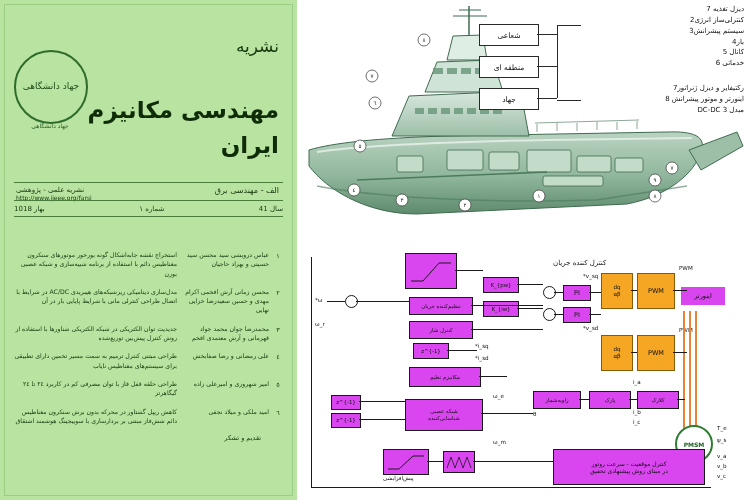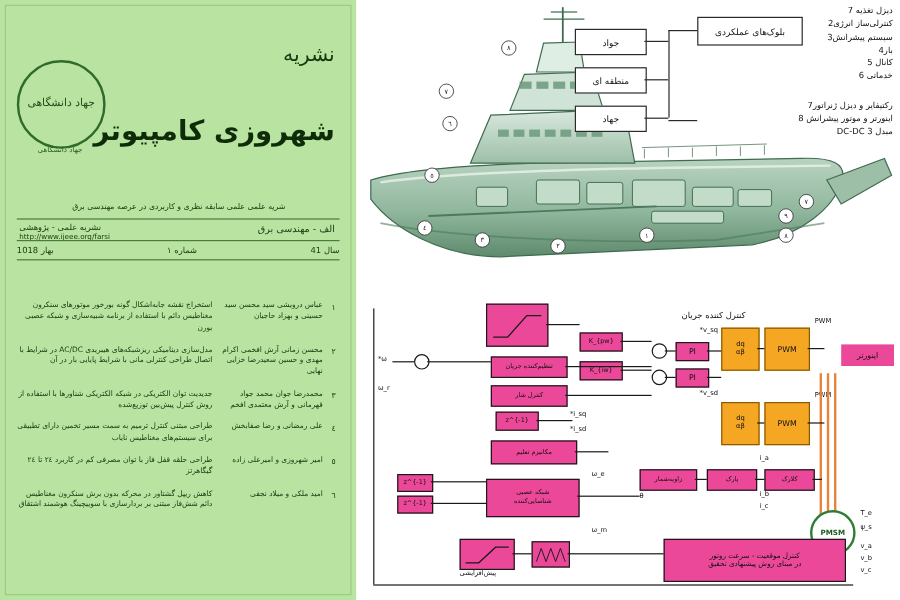--- a/index.html
+++ b/index.html
@@ -230,7 +230,6 @@
     </div>
 
     
-    <div class="blk" style="left:284px;top:14px;width:86px;height:22px;">بلوک‌های عملکردی</div>
     <div class="blk" style="left:182px;top:24px;width:58px;height:20px;">جواد</div>
     <div class="blk" style="left:182px;top:56px;width:58px;height:20px;">منطقه ای</div>
     <div class="blk" style="left:182px;top:88px;width:58px;height:20px;">جهاد</div>

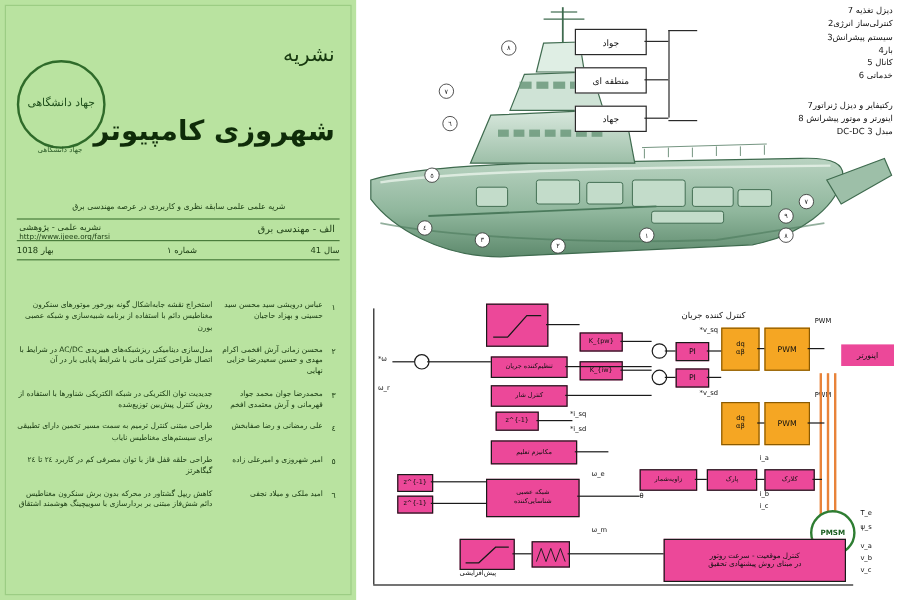--- a/index.html
+++ b/index.html
@@ -230,7 +230,7 @@
     </div>
 
     
-    <div class="blk" style="left:182px;top:24px;width:58px;height:20px;">جواد</div>
+    <div class="blk" style="left:182px;top:24px;width:58px;height:20px;">شعاعی</div>
     <div class="blk" style="left:182px;top:56px;width:58px;height:20px;">منطقه ای</div>
     <div class="blk" style="left:182px;top:88px;width:58px;height:20px;">جهاد</div>
 

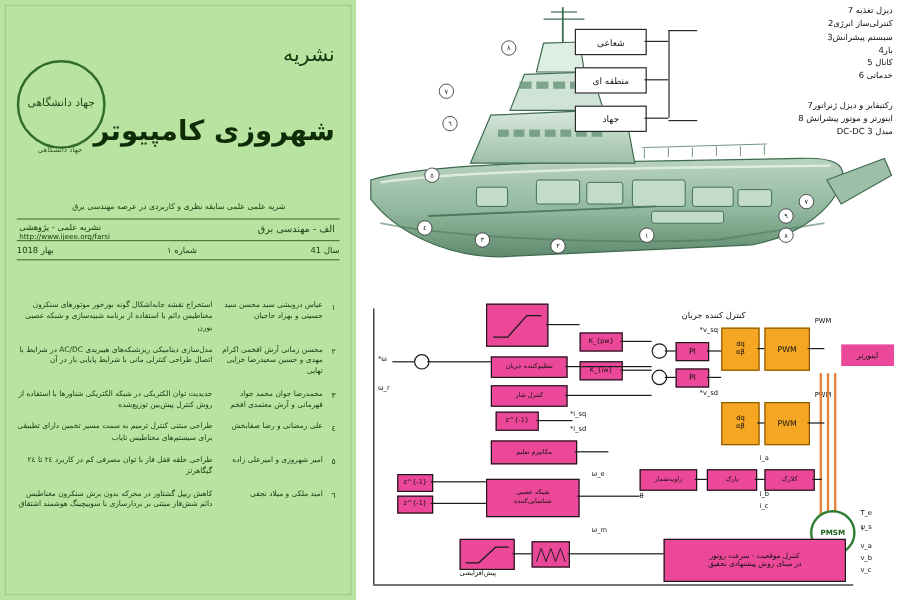--- a/index.html
+++ b/index.html
@@ -66,7 +66,7 @@
     <div class="logo-sub">جهاد دانشگاهی</div>
 
     <div class="nashriye">نشریه</div>
-    <div class="title2">شهروزی کامپیوتر</div>
+    <div class="title2">مهندسی مکانیزم</div>
 
     <div class="subtitle">شریه علمی علمی سابقه نظری و کاربردی در عرصه مهندسی برق</div>
 

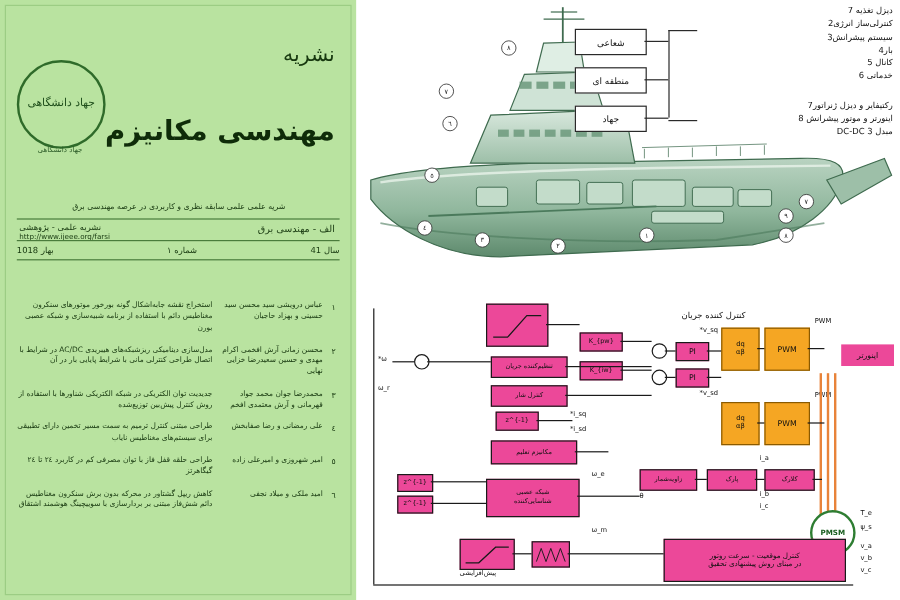--- a/index.html
+++ b/index.html
@@ -67,6 +67,7 @@
 
     <div class="nashriye">نشریه</div>
     <div class="title2">مهندسی مکانیزم</div>
+    <div class="title3">ایران</div>
 
     <div class="subtitle">شریه علمی علمی سابقه نظری و کاربردی در عرصه مهندسی برق</div>
 

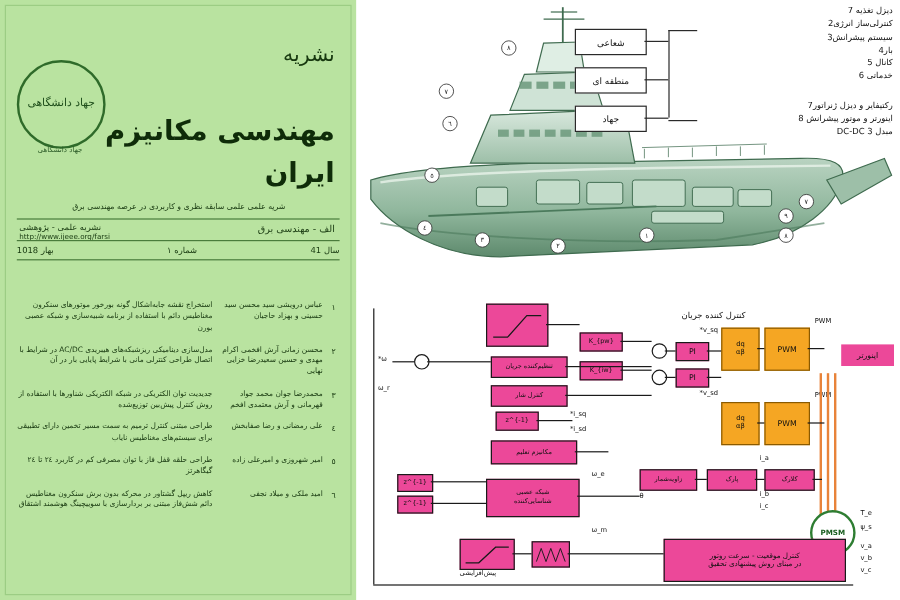--- a/index.html
+++ b/index.html
@@ -69,7 +69,6 @@
     <div class="title2">مهندسی مکانیزم</div>
     <div class="title3">ایران</div>
 
-    <div class="subtitle">شریه علمی علمی سابقه نظری و کاربردی در عرصه مهندسی برق</div>
 
     <div class="rule" style="top:182px;"></div>
 

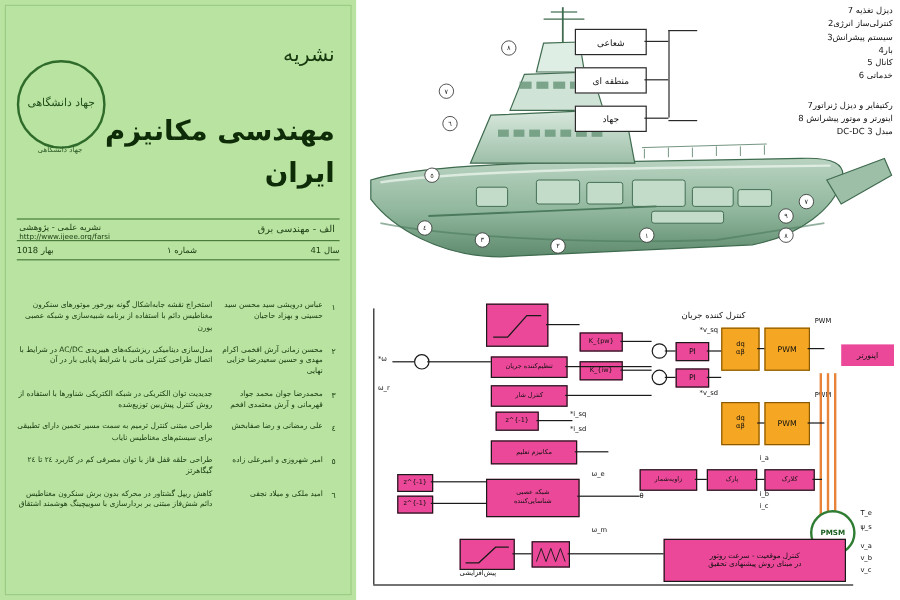--- a/index.html
+++ b/index.html
@@ -338,7 +338,7 @@
 در مبنای روش پیشنهادی تحقیق</span>
     </div>
 
-    <div class="lbl" style="left:271px;top:16px;font-size:7px;">کنترل کننده جریان</div>
+    <div class="lbl" style="left:256px;top:16px;font-size:7px;">کنترل کننده جریان</div>
 
     <div class="lbl" style="left:178px;top:100px;">i_sq*</div>
     <div class="lbl" style="left:178px;top:112px;">i_sd*</div>

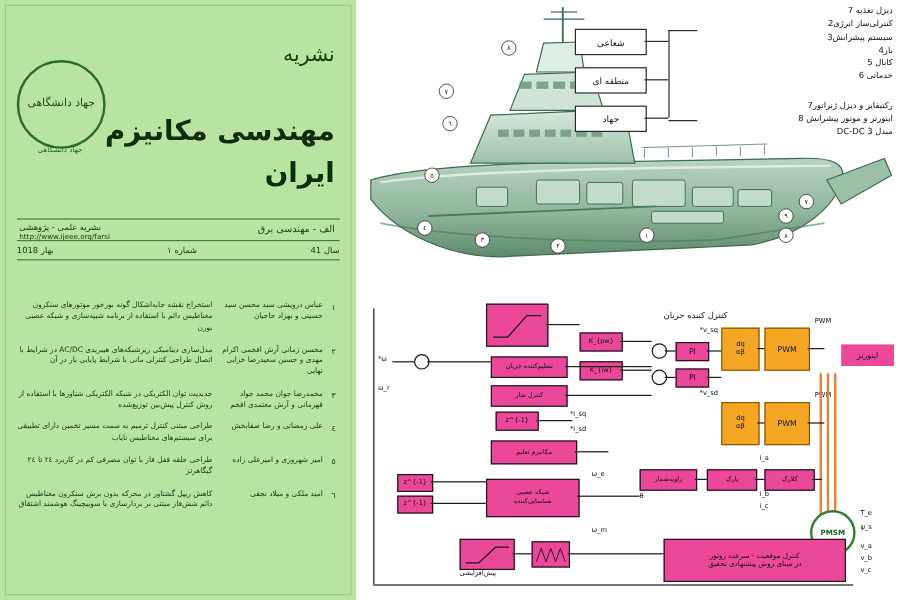--- a/index.html
+++ b/index.html
@@ -42,7 +42,7 @@
 
   
   .ctrl{position:absolute;left:297px;top:243px;width:453px;height:257px;background:#fff;}
-  .cblk{position:absolute;border:1px solid #1a1a1a;background:#ec4899;font-size:5.4px;color:#111;
+  .cblk{position:absolute;border:1px solid #1a1a1a;background:#d946ef;font-size:5.4px;color:#111;
         display:flex;align-items:center;justify-content:center;text-align:center;direction:rtl;line-height:1.25;}
   .cblk.or{background:#f5a623;border-color:#8a5a00;}
   .cline{position:absolute;background:#1a1a1a;}

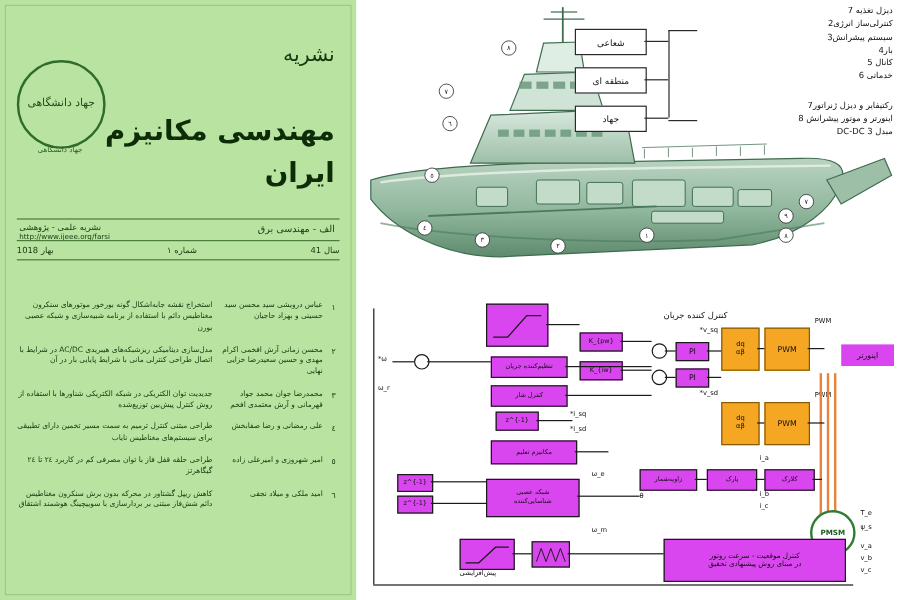--- a/index.html
+++ b/index.html
@@ -298,7 +298,7 @@
     <div class="lbl" style="left:382px;top:22px;">PWM</div>
     <div class="lbl" style="left:382px;top:84px;">PWM</div>
 
-    <div class="cblk" style="left:404px;top:44px;width:44px;height:18px;font-size:6.5px;border:none;">اینورتر</div>
+    <div class="cblk" style="left:384px;top:44px;width:44px;height:18px;font-size:6.5px;border:none;">اینورتر</div>
 
     <div class="orange-wire" style="left:386px;top:68px;width:2px;height:120px;"></div>
     <div class="orange-wire" style="left:392px;top:68px;width:2px;height:120px;"></div>

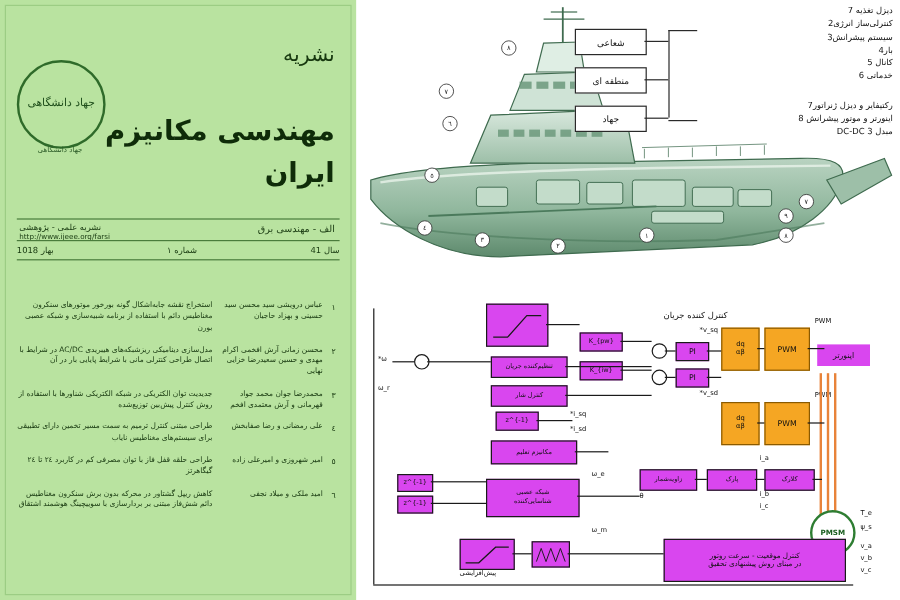--- a/index.html
+++ b/index.html
@@ -118,6 +118,7 @@
         <div class="toc-auth">امید ملکی و میلاد نجفی</div>
         <div class="toc-txt">کاهش ریپل گشتاور در محرکه بدون برش سنکرون مغناطیس دائم شش‌فاز مبتنی بر بردارسازی با سوییچینگ هوشمند اشتقاق</div>
       </div>
+      <div class="toc-end">تقدیم و تشکر</div>
     </div>
   </div>
 

